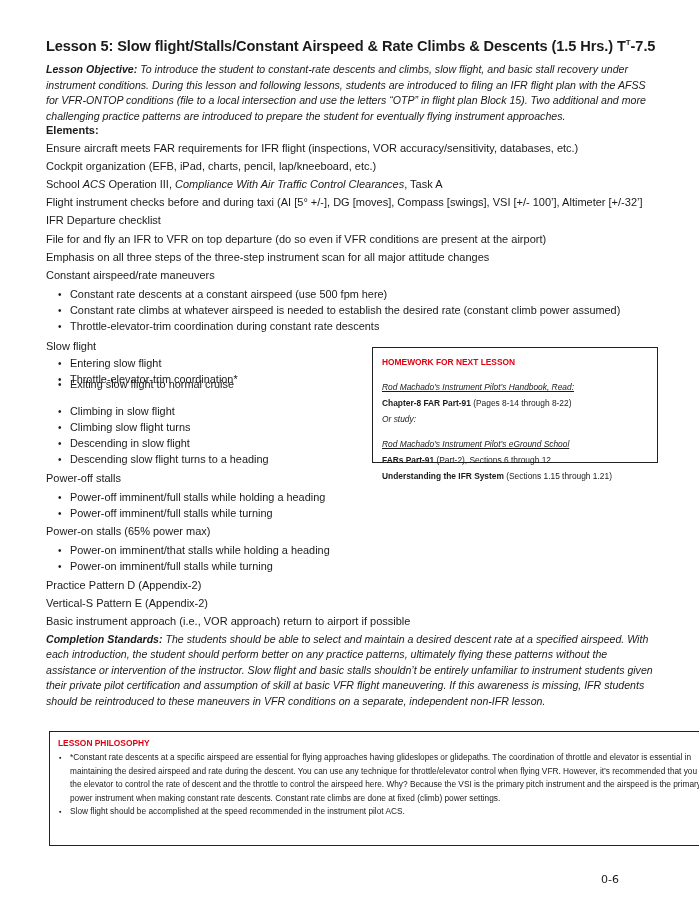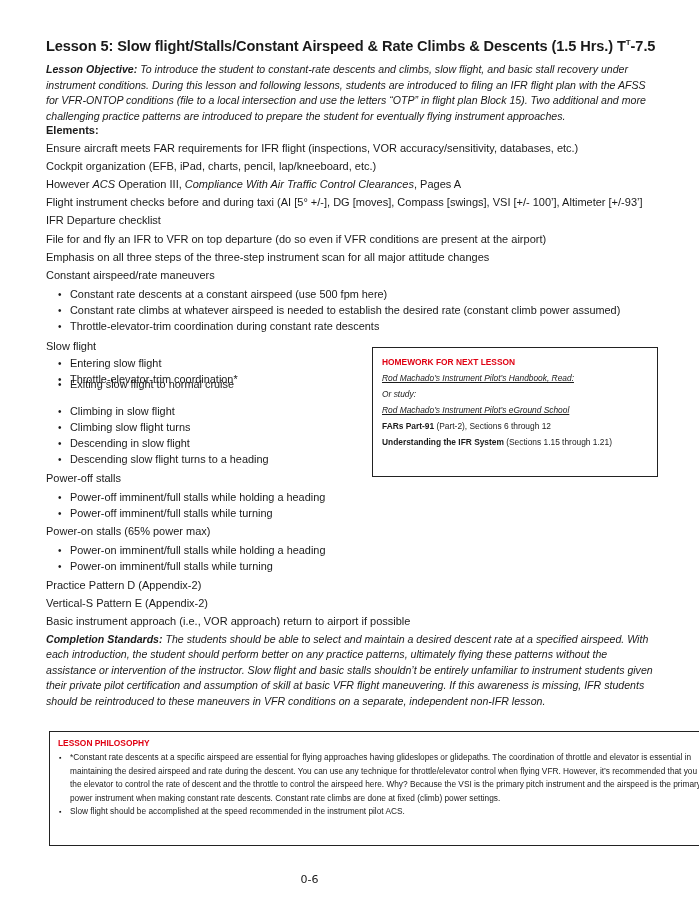--- a/index.html
+++ b/index.html
@@ -36,7 +36,7 @@
   <div class="line b" style="top:124px">Elements:</div>
   <div class="line" style="top:142px">Ensure aircraft meets FAR requirements for IFR flight (inspections, VOR accuracy/sensitivity, databases, etc.)</div>
   <div class="line" style="top:160px">Cockpit organization (EFB, iPad, charts, pencil, lap/kneeboard, etc.)</div>
-  <div class="line" style="top:178px"><span>However </span><span class="i">ACS</span><span> Operation III, </span><span class="i">Compliance With Air Traffic Control Clearances</span><span>, Pages A</span></div>
+  <div class="line" style="top:178px"><span>School </span><span class="i">ACS</span><span> Operation III, </span><span class="i">Compliance With Air Traffic Control Clearances</span><span>, Pages A</span></div>
   <div class="line" style="top:196px">Flight instrument checks before and during taxi (AI [5° +/-], DG [moves], Compass [swings], VSI [+/- 100’], Altimeter [+/-93’]</div>
   <div class="line" style="top:214px">IFR Departure checklist</div>
   <div class="line" style="top:233px">File for and fly an IFR to VFR on top departure (do so even if VFR conditions are present at the airport)</div>

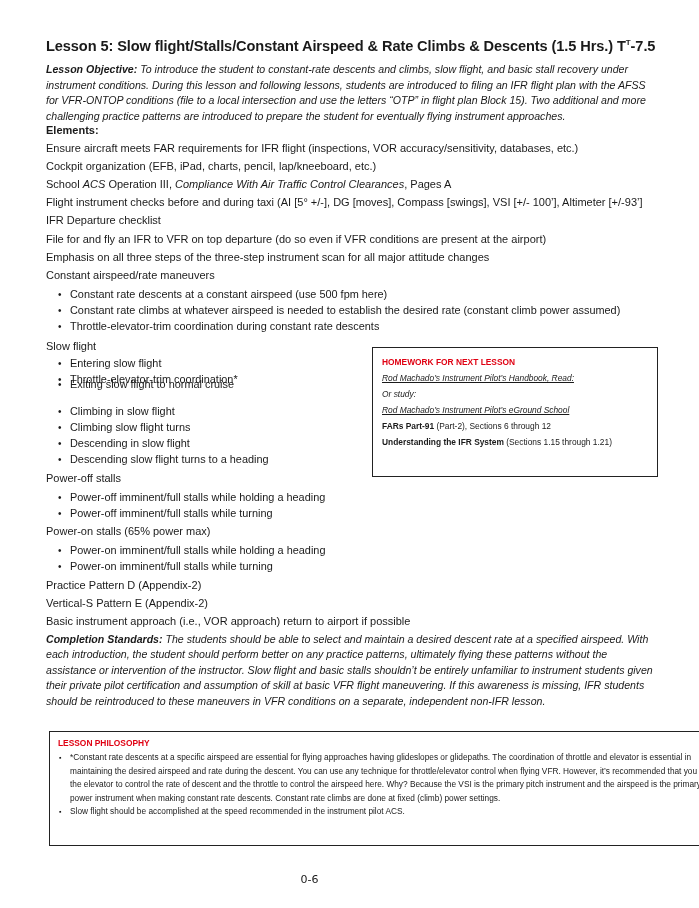--- a/index.html
+++ b/index.html
@@ -36,7 +36,7 @@
   <div class="line b" style="top:124px">Elements:</div>
   <div class="line" style="top:142px">Ensure aircraft meets FAR requirements for IFR flight (inspections, VOR accuracy/sensitivity, databases, etc.)</div>
   <div class="line" style="top:160px">Cockpit organization (EFB, iPad, charts, pencil, lap/kneeboard, etc.)</div>
-  <div class="line" style="top:178px"><span>School </span><span class="i">ACS</span><span> Operation III, </span><span class="i">Compliance With Air Traffic Control Clearances</span><span>, Pages A</span></div>
+  <div class="line" style="top:178px"><span>School </span><span class="i">ACS</span><span> Operation III, </span><span class="i">Compliance With Air Traffic Control Clearances</span><span>, Task A</span></div>
   <div class="line" style="top:196px">Flight instrument checks before and during taxi (AI [5° +/-], DG [moves], Compass [swings], VSI [+/- 100’], Altimeter [+/-93’]</div>
   <div class="line" style="top:214px">IFR Departure checklist</div>
   <div class="line" style="top:233px">File for and fly an IFR to VFR on top departure (do so even if VFR conditions are present at the airport)</div>

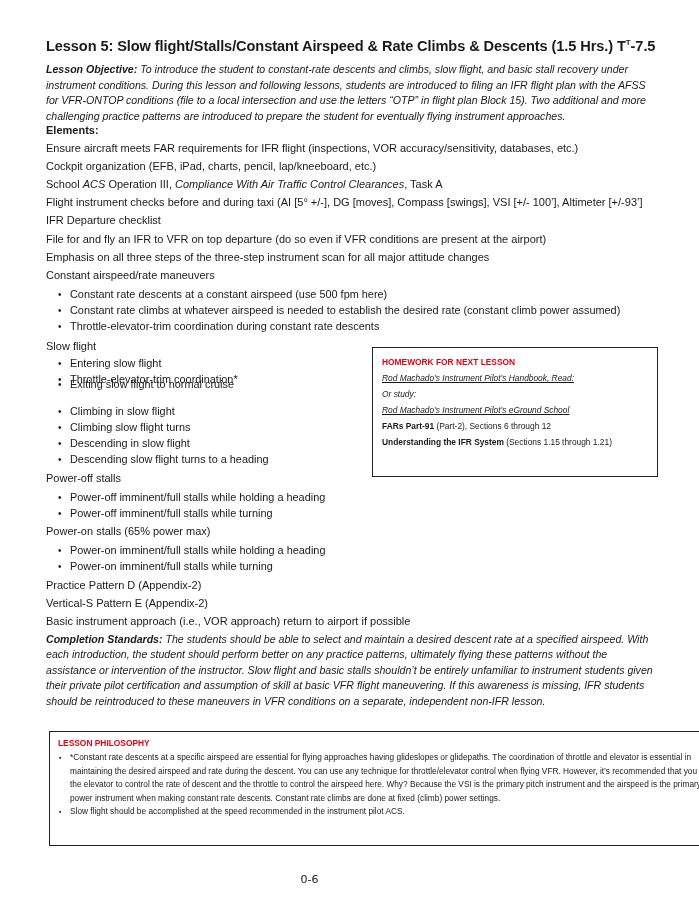--- a/index.html
+++ b/index.html
@@ -37,7 +37,7 @@
   <div class="line" style="top:142px">Ensure aircraft meets FAR requirements for IFR flight (inspections, VOR accuracy/sensitivity, databases, etc.)</div>
   <div class="line" style="top:160px">Cockpit organization (EFB, iPad, charts, pencil, lap/kneeboard, etc.)</div>
   <div class="line" style="top:178px"><span>School </span><span class="i">ACS</span><span> Operation III, </span><span class="i">Compliance With Air Traffic Control Clearances</span><span>, Task A</span></div>
-  <div class="line" style="top:196px">Flight instrument checks before and during taxi (AI [5° +/-], DG [moves], Compass [swings], VSI [+/- 100’], Altimeter [+/-93’]</div>
+  <div class="line" style="top:196px">Flight instrument checks before and during taxi (AI [5° +/-], DG [moves], Compass [swings], VSI [+/- 100’], Altimeter [+/-32’]</div>
   <div class="line" style="top:214px">IFR Departure checklist</div>
   <div class="line" style="top:233px">File for and fly an IFR to VFR on top departure (do so even if VFR conditions are present at the airport)</div>
   <div class="line" style="top:251px">Emphasis on all three steps of the three-step instrument scan for all major attitude changes</div>

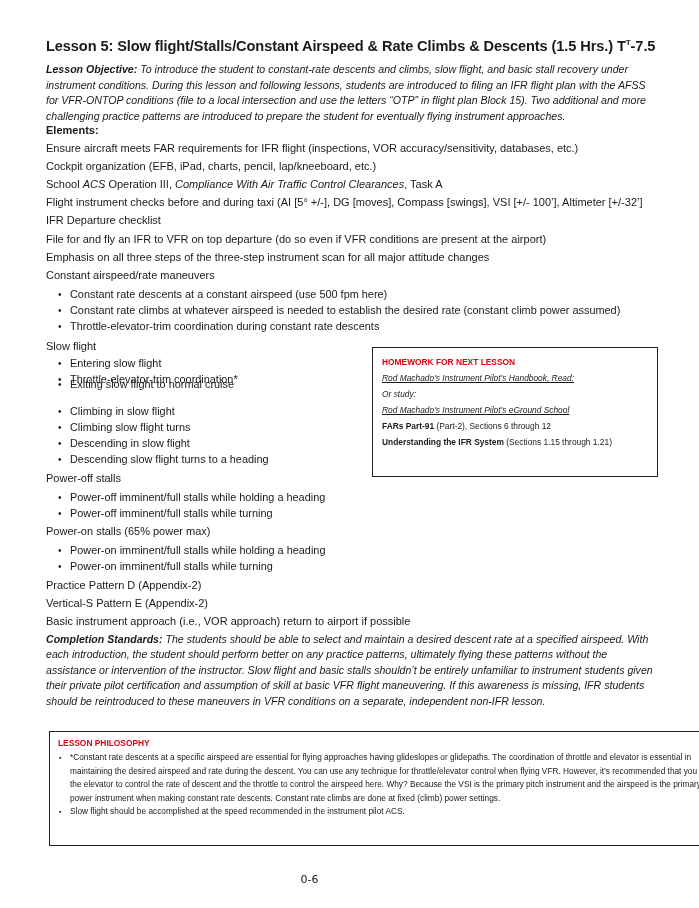--- a/index.html
+++ b/index.html
@@ -14,7 +14,7 @@
   .line { position: absolute; left: 0; font-size: 11px; white-space: nowrap; }
   .bullet { position: absolute; left: 12px; font-size: 10.9px; white-space: nowrap; }
   .bullet::before { content: "\2022"; display: inline-block; width: 12px; font-size: 10px; }
-  .hw { position: absolute; left: 372px; top: 347px; width: 286px; height: 130px; border: 1px solid #222; box-sizing: border-box; padding: 6px 0 0 9px; }
+  .hw { position: absolute; left: 372px; top: 347px; width: 286px; height: 116px; border: 1px solid #222; box-sizing: border-box; padding: 6px 0 0 9px; }
   .hw div { font-size: 8.4px; line-height: 16px; white-space: nowrap; }
   .red { color: #e00012; font-weight: bold; }
   .u { text-decoration: underline; }

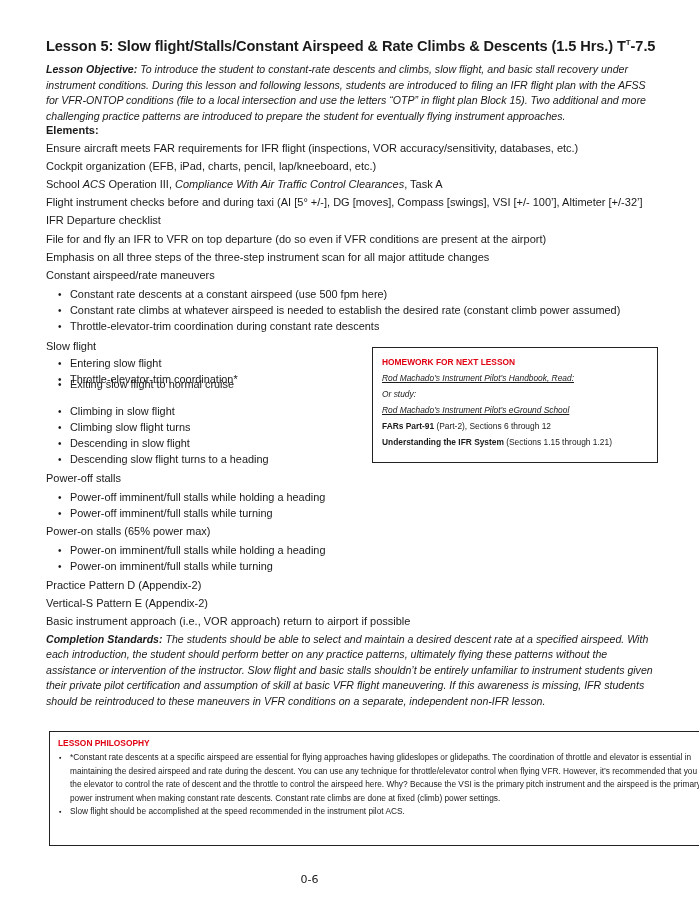--- a/index.html
+++ b/index.html
@@ -17,7 +17,7 @@
   .hw { position: absolute; left: 372px; top: 347px; width: 286px; height: 116px; border: 1px solid #222; box-sizing: border-box; padding: 6px 0 0 9px; }
   .hw div { font-size: 8.4px; line-height: 16px; white-space: nowrap; }
   .red { color: #e00012; font-weight: bold; }
-  .u { text-decoration: underline; }
+  .u { text-decoration: underline; margin-top: 9px; }
   .ph { position: absolute; left: 49px; top: 731px; width: 672px; height: 115px; border: 1px solid #222; box-sizing: border-box; padding: 5px 6px 0 8px; }
   .ph .head { font-size: 8.4px; line-height: 13px; }
   .ph ul { margin: 1px 0 0 0; padding-left: 10px; list-style: none; }

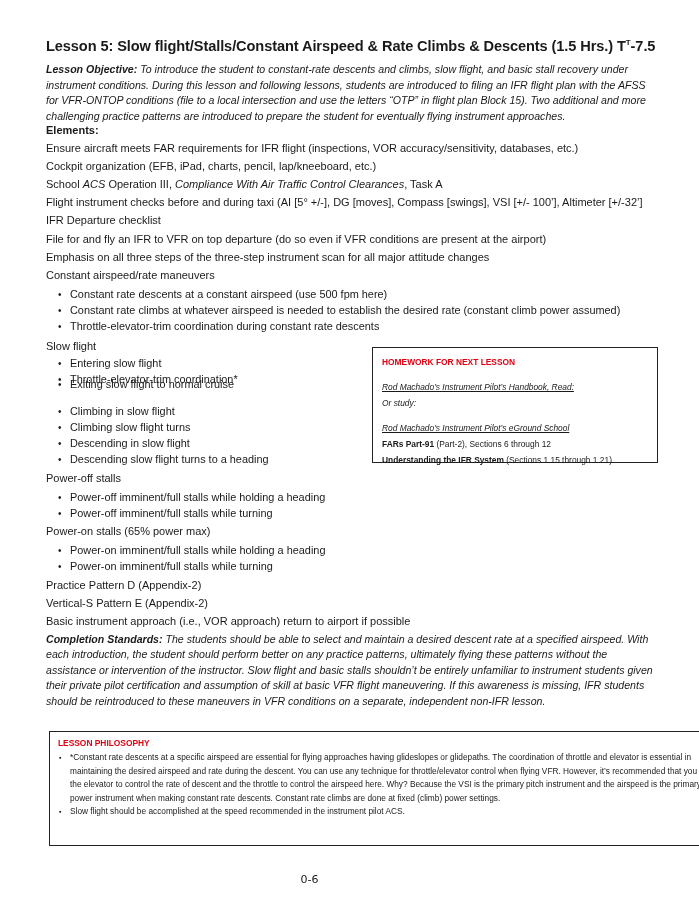--- a/index.html
+++ b/index.html
@@ -74,6 +74,7 @@
 <div class="hw">
   <div class="red">HOMEWORK FOR NEXT LESSON</div>
   <div class="i u">Rod Machado’s Instrument Pilot’s Handbook, Read:</div>
+  <div><span class="b">Chapter-8 FAR Part-91</span><span> (Pages 8-14 through 8-22)</span></div>
   <div class="i">Or study:</div>
   <div class="i u">Rod Machado’s Instrument Pilot’s eGround School</div>
   <div><span class="b">FARs Part-91</span><span> (Part-2), Sections 6 through 12</span></div>

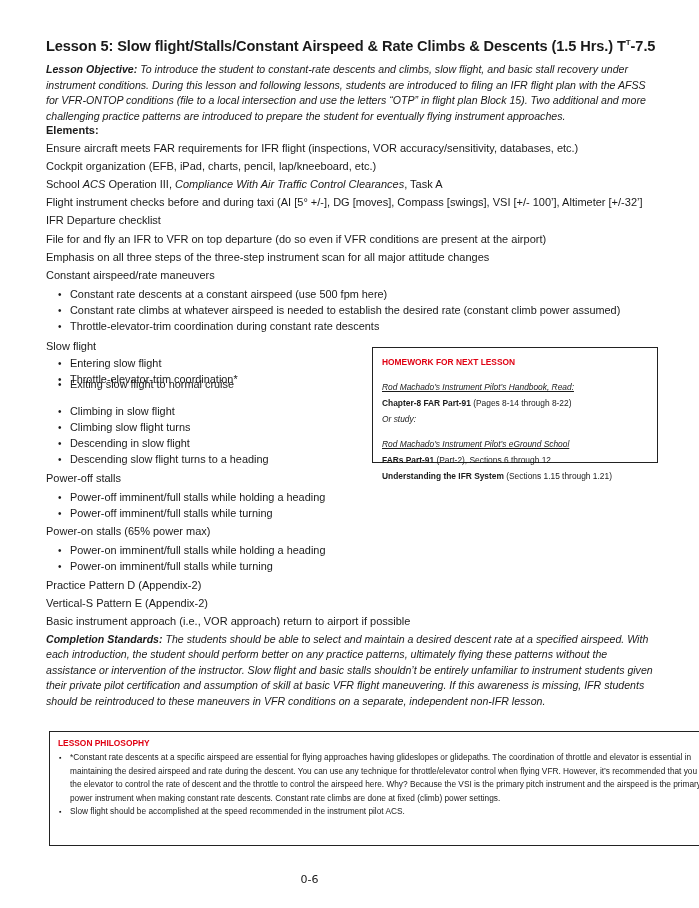--- a/index.html
+++ b/index.html
@@ -61,7 +61,7 @@
   <div class="bullet" style="top:507px">Power-off imminent/full stalls while turning</div>
 
   <div class="line" style="top:525px">Power-on stalls (65% power max)</div>
-  <div class="bullet" style="top:544px">Power-on imminent/full stalls while holding a heading</div>
+  <div class="bullet" style="top:544px">Power-on imminent/that stalls while holding a heading</div>
   <div class="bullet" style="top:560px">Power-on imminent/full stalls while turning</div>
 
   <div class="line" style="top:579px">Practice Pattern D (Appendix-2)</div>

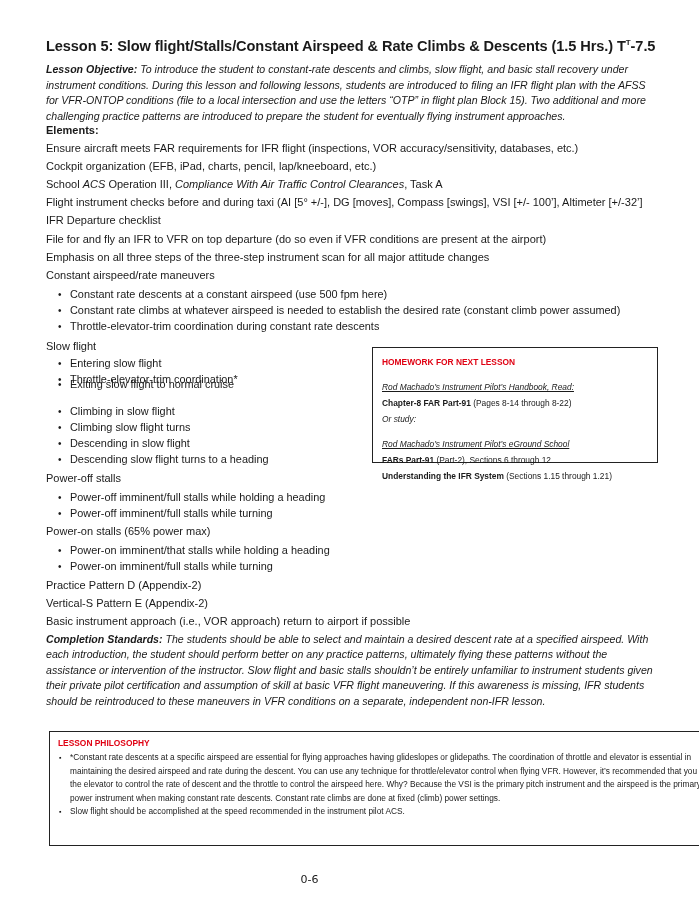--- a/index.html
+++ b/index.html
@@ -23,7 +23,7 @@
   .ph ul { margin: 1px 0 0 0; padding-left: 10px; list-style: none; }
   .ph li { font-size: 8.3px; line-height: 13.6px; position: relative; padding-left: 2px; }
   .ph li::before { content: "\25AA"; position: absolute; left: -9px; font-size: 7px; }
-  .pagenum { position: absolute; top: 873px; left: 0; width: 619px; text-align: center; font-size: 11px; font-family: "DejaVu Sans", sans-serif; }
+  .pagenum { position: absolute; top: 873px; left: 0; width: 619px; text-align: right; font-size: 11px; font-family: "DejaVu Sans", sans-serif; }
 </style>
 </head>
 <body>

